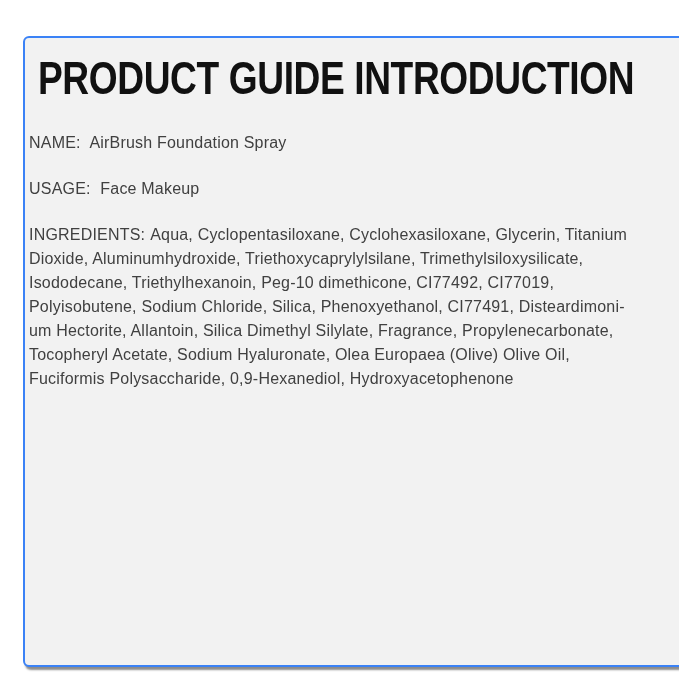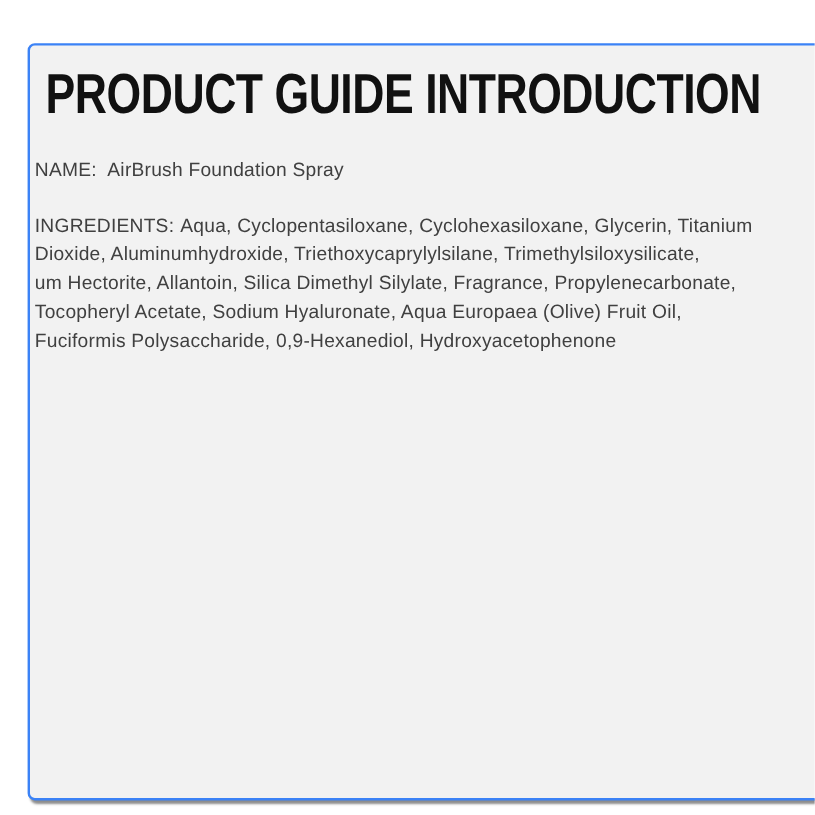--- a/index.html
+++ b/index.html
@@ -84,6 +84,10 @@
           <span class="label">NAME:</span>
           <span class="value">AirBrush Foundation Spray</span>
         </div>
+        <div class="field">
+          <span class="label">USAGE:</span>
+          <span class="value">Face Makeup</span>
+        </div>
       </div>
 
       <div class="ingredients">

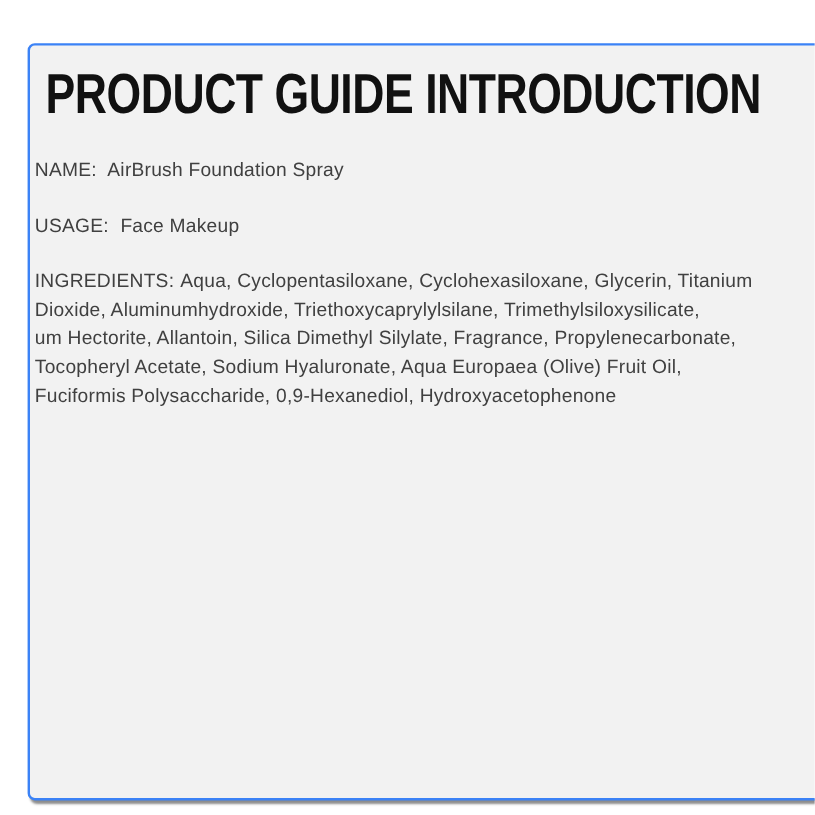--- a/index.html
+++ b/index.html
@@ -95,6 +95,7 @@
           <span class="label">INGREDIENTS:</span><span>Aqua, Cyclopentasiloxane, Cyclohexasiloxane, Glycerin, Titanium</span>
         </div>
         <div class="ing-line">Dioxide, Aluminumhydroxide, Triethoxycaprylylsilane, Trimethylsiloxysilicate,</div>
+        <div class="ing-line">Isododecane, Triethylhexanoin, Peg-10 dimethicone, CI77492, CI77019,</div>
         <div class="ing-line">um Hectorite, Allantoin, Silica Dimethyl Silylate, Fragrance, Propylenecarbonate,</div>
         <div class="ing-line">Tocopheryl Acetate, Sodium Hyaluronate, Aqua Europaea (Olive) Fruit Oil,</div>
         <div class="ing-line">Fuciformis Polysaccharide, 0,9-Hexanediol, Hydroxyacetophenone</div>

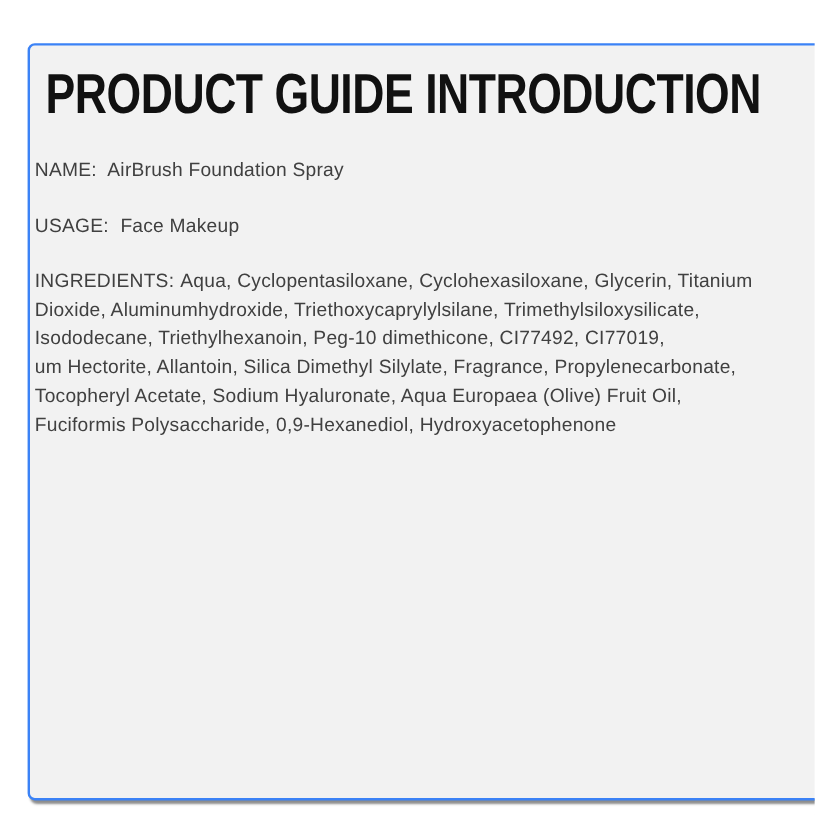--- a/index.html
+++ b/index.html
@@ -96,6 +96,7 @@
         </div>
         <div class="ing-line">Dioxide, Aluminumhydroxide, Triethoxycaprylylsilane, Trimethylsiloxysilicate,</div>
         <div class="ing-line">Isododecane, Triethylhexanoin, Peg-10 dimethicone, CI77492, CI77019,</div>
+        <div class="ing-line">Polyisobutene, Sodium Chloride, Silica, Phenoxyethanol, CI77491, Disteardimoni-</div>
         <div class="ing-line">um Hectorite, Allantoin, Silica Dimethyl Silylate, Fragrance, Propylenecarbonate,</div>
         <div class="ing-line">Tocopheryl Acetate, Sodium Hyaluronate, Aqua Europaea (Olive) Fruit Oil,</div>
         <div class="ing-line">Fuciformis Polysaccharide, 0,9-Hexanediol, Hydroxyacetophenone</div>

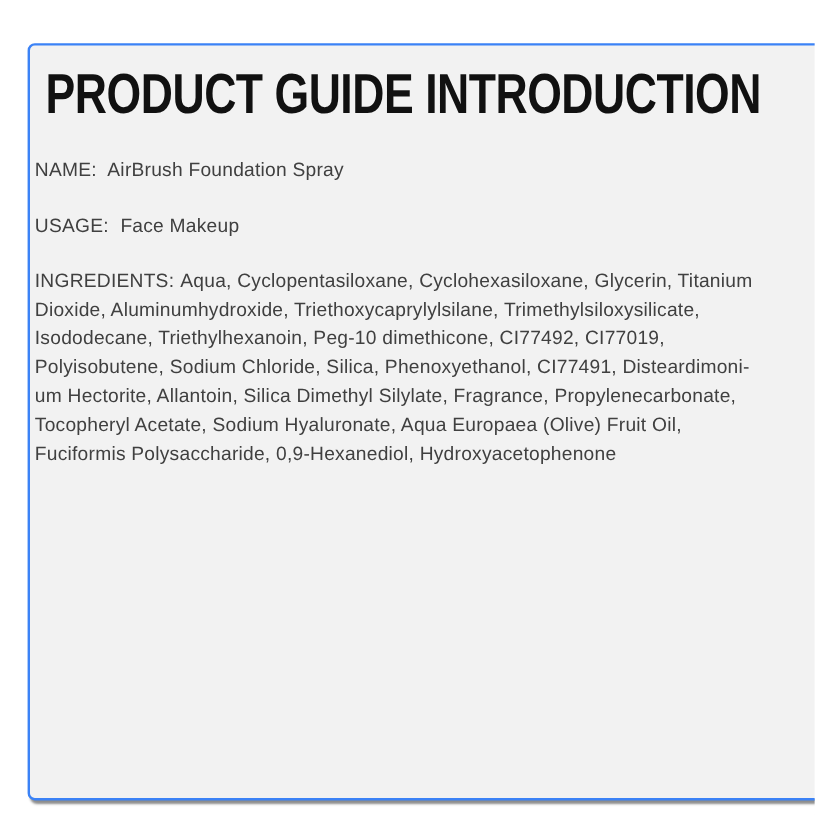--- a/index.html
+++ b/index.html
@@ -98,7 +98,7 @@
         <div class="ing-line">Isododecane, Triethylhexanoin, Peg-10 dimethicone, CI77492, CI77019,</div>
         <div class="ing-line">Polyisobutene, Sodium Chloride, Silica, Phenoxyethanol, CI77491, Disteardimoni-</div>
         <div class="ing-line">um Hectorite, Allantoin, Silica Dimethyl Silylate, Fragrance, Propylenecarbonate,</div>
-        <div class="ing-line">Tocopheryl Acetate, Sodium Hyaluronate, Aqua Europaea (Olive) Fruit Oil,</div>
+        <div class="ing-line">Tocopheryl Acetate, Sodium Hyaluronate, Olea Europaea (Olive) Olive Oil,</div>
         <div class="ing-line">Fuciformis Polysaccharide, 0,9-Hexanediol, Hydroxyacetophenone</div>
       </div>
 

